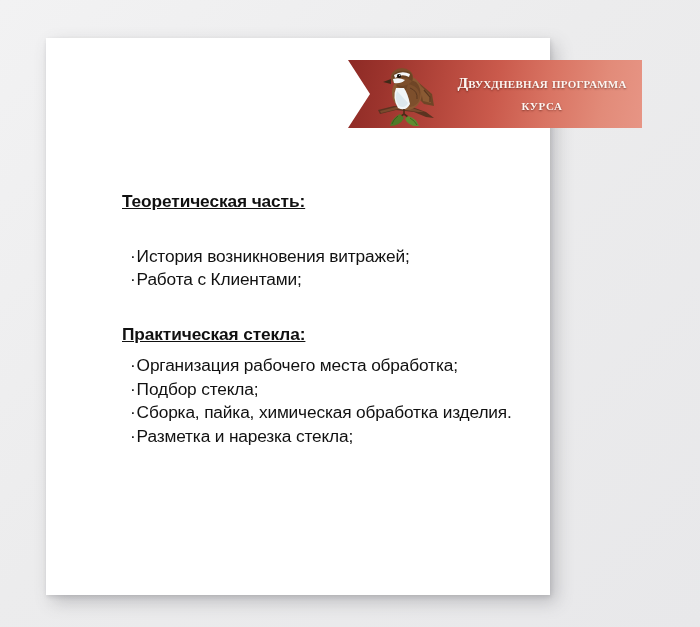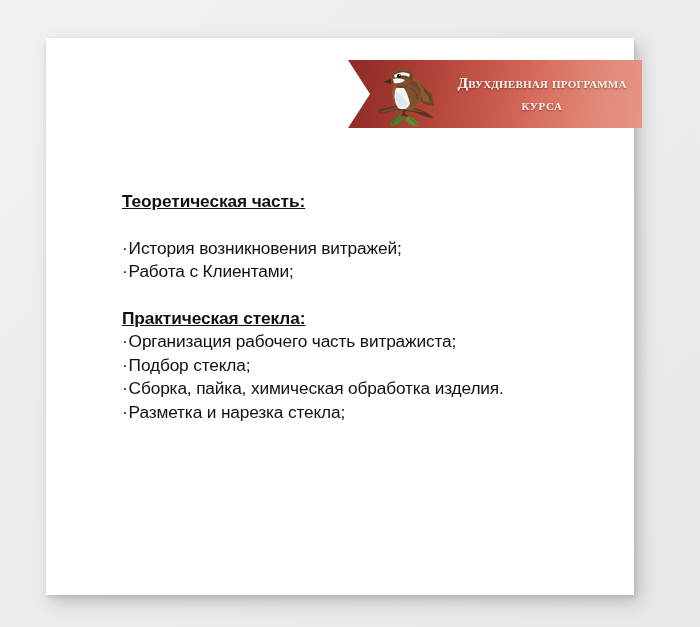--- a/index.html
+++ b/index.html
@@ -26,7 +26,7 @@
     position: absolute;
     left: 46px;
     top: 38px;
-    width: 588px;
+    width: 504px;
     height: 557px;
     background: #ffffff;
     box-shadow: 6px 7px 16px rgba(90, 90, 95, 0.30),

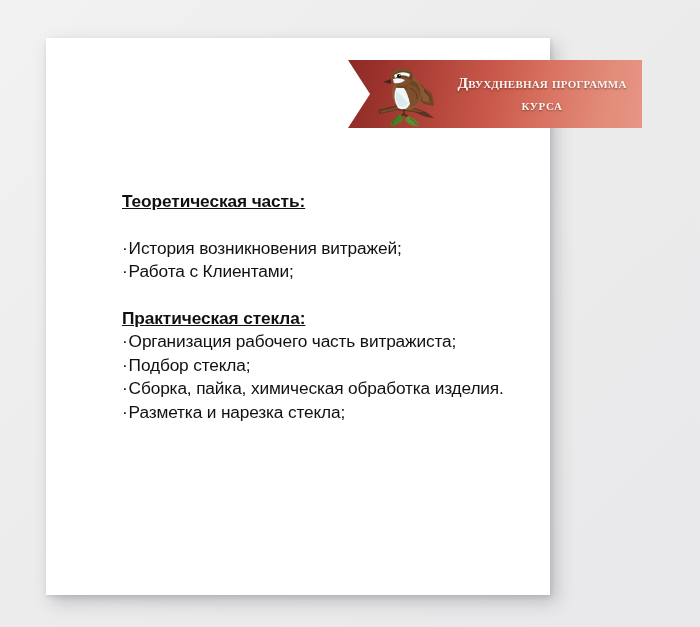--- a/index.html
+++ b/index.html
@@ -118,7 +118,7 @@
     letter-spacing: -0.1px;
   }
   .bullet-list {
-    margin: 0;
+    margin: 8px;
     padding: 0;
     list-style: none;
   }

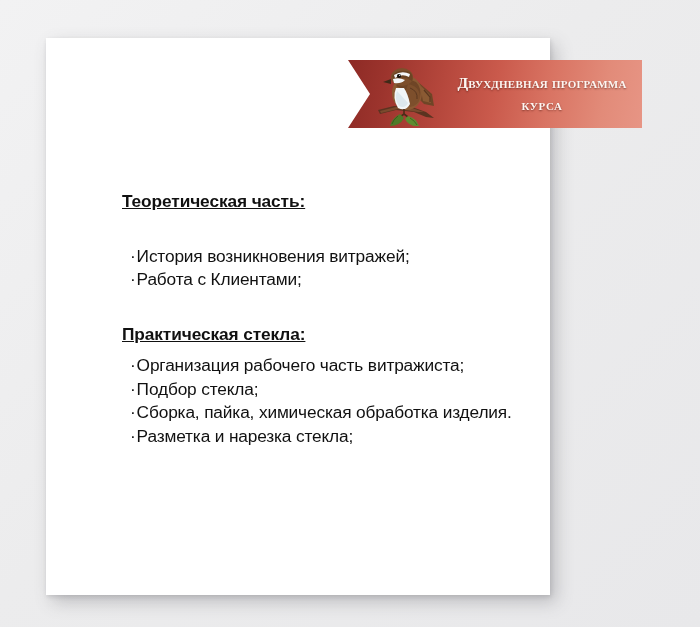--- a/index.html
+++ b/index.html
@@ -156,7 +156,7 @@
       <div class="section-heading">Практическая стекла:</div>
 
       <ul class="bullet-list">
-        <li>Организация рабочего часть витражиста;</li>
+        <li>Организация рабочего места обработка;</li>
         <li>Подбор стекла;</li>
         <li>Сборка, пайка, химическая обработка изделия.</li>
         <li>Разметка и нарезка стекла;</li>

